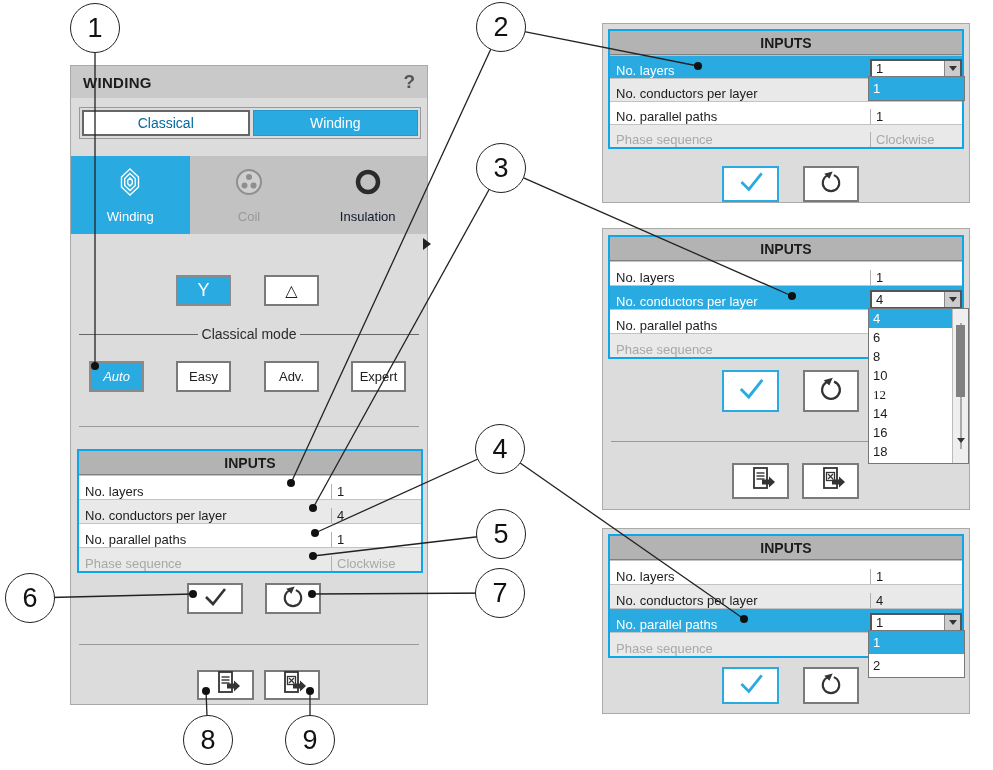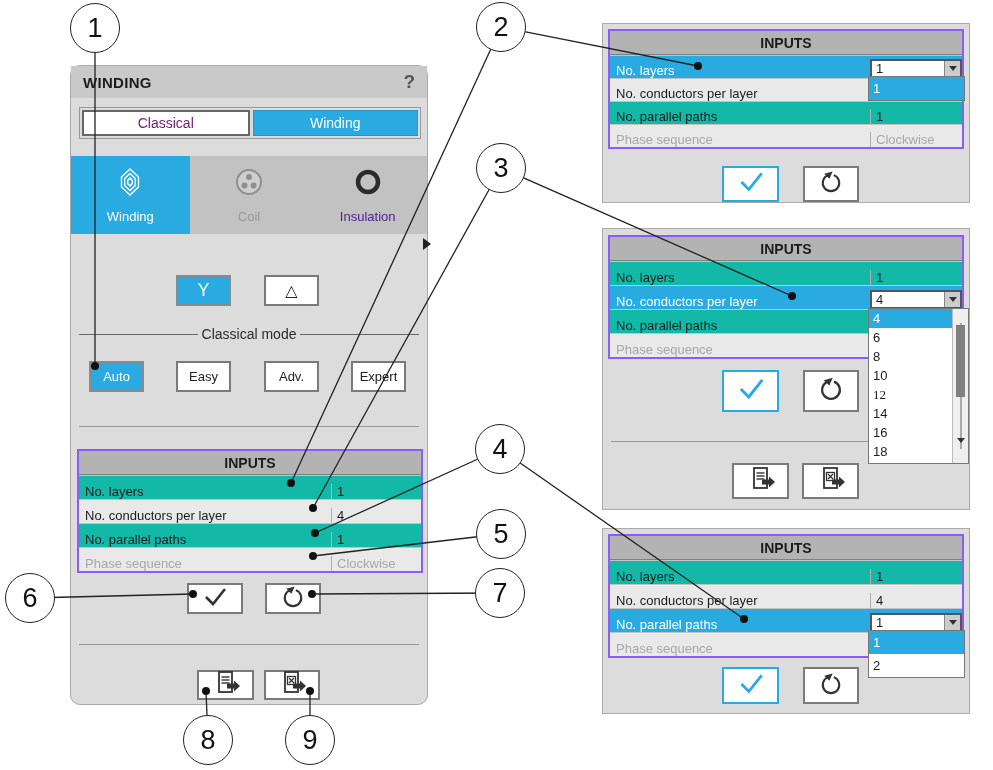--- a/index.html
+++ b/index.html
@@ -40,7 +40,7 @@
   .hsep { position:absolute; left:8px; right:8px; border-top:1px solid #999; }
 
   
-  .tbl { position:absolute; background:#14b8a6; border:2px solid #8b5cf6; }
+  .tbl { position:absolute; background:#ffffff; border:2px solid #0ea5e9; }
   .tbl-head { height:24px; background:#b3b3b3; border-bottom:1px solid #808080; display:flex;
               align-items:center; justify-content:center; font-weight:bold; font-size:14px; color:#1c1c1c; }
   .trow { display:flex; align-items:flex-end; border-top:1px solid #c3c3c3; }

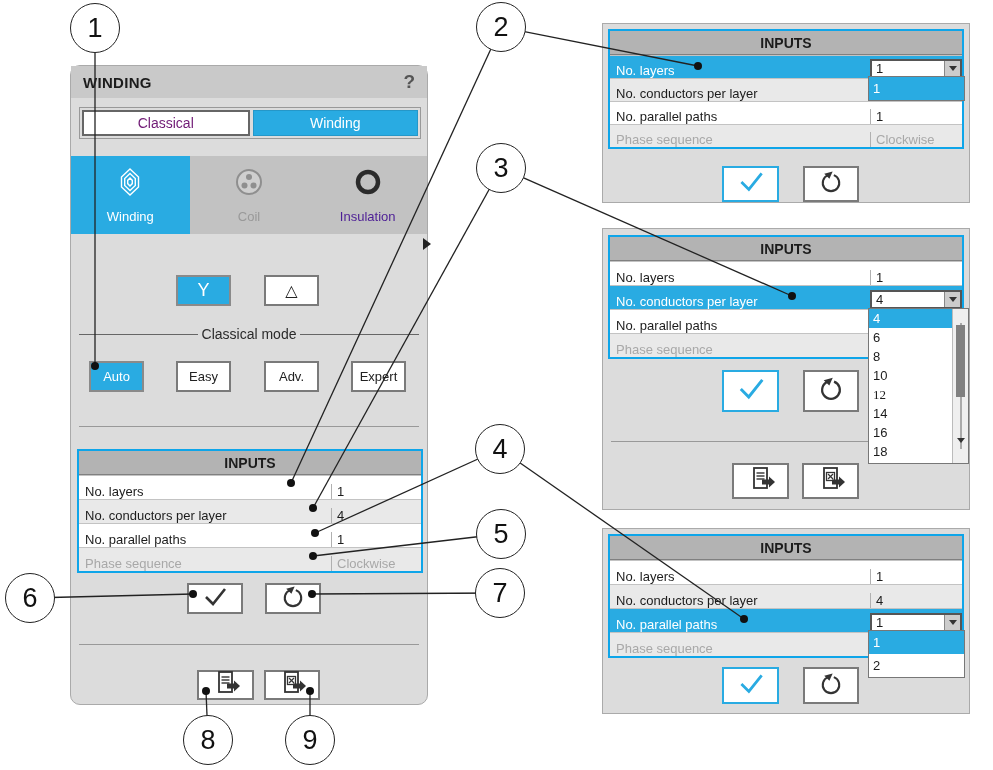--- a/index.html
+++ b/index.html
@@ -90,7 +90,7 @@
 
 <div id="stage">
 
-  <div class="panel" style="left:70px; top:65px; width:358px; height:640px;border-radius:10px;">
+  <div class="panel" style="left:70px; top:65px; width:358px; height:640px;">
 
     <div class="titlebar">
       <span class="t">WINDING</span>

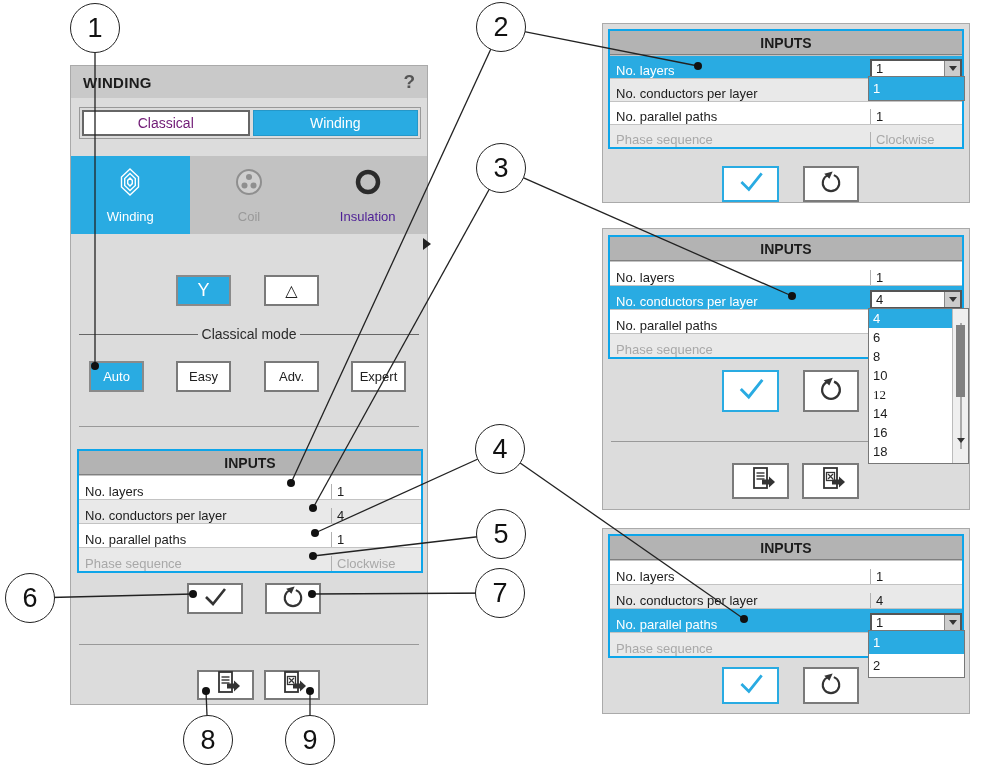--- a/index.html
+++ b/index.html
@@ -18,7 +18,7 @@
   .typebtns { position:absolute; left:8px; top:41px; width:342px; height:32px; border:1px solid #999;
               display:flex; padding:2px; gap:3px; background:#dcdcdc; }
   .typebtn { flex:1; display:flex; align-items:center; justify-content:center; font-size:14px; }
-  .typebtn.off { background:#ffffff; border:2px solid #666; color:#701a75; }
+  .typebtn.off { background:#ffffff; border:2px solid #666; color:#0369a1; }
   .typebtn.on  { background:#29abe2; border:1px solid #2597c8; color:#ffffff; }
 
   .tabbar { position:absolute; left:0; top:90px; width:100%; height:78px; background:#c2c2c2; display:flex; }

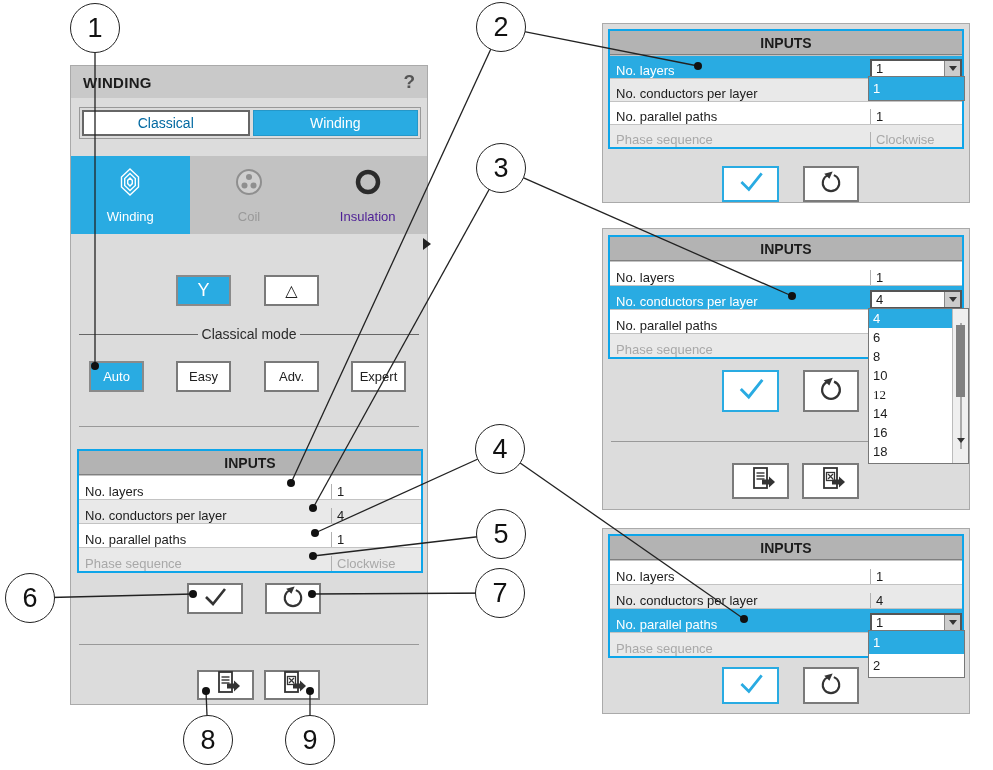--- a/index.html
+++ b/index.html
@@ -27,7 +27,7 @@
   .tab .lbl { font-size:13px; }
   .tab.sel .lbl { color:#ffffff; }
   .tab .lbl.dim { color:#999; }
-  .tab .lbl.dark { color:#4c1d95; }
+  .tab .lbl.dark { color:#0f172a; }
 
   .seclabel { position:absolute; left:8px; right:8px; height:18px; display:flex; align-items:center; gap:4px; }
   .seclabel .ln { flex:1; height:0; border-top:1px solid #666; }

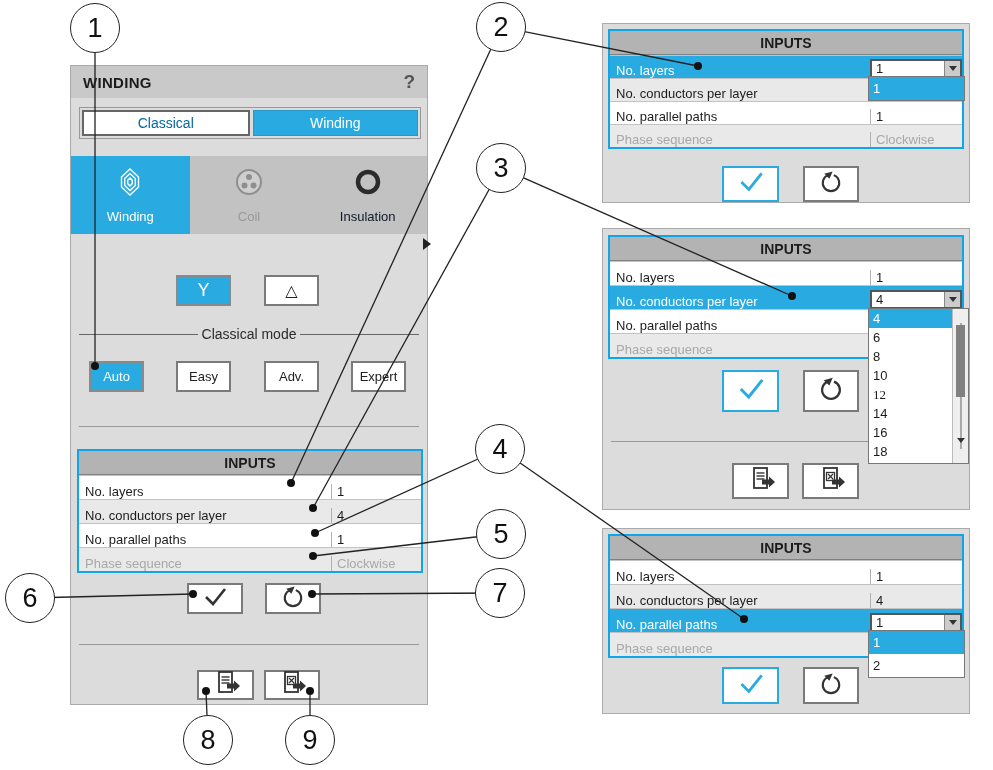--- a/index.html
+++ b/index.html
@@ -150,7 +150,7 @@
       <span class="ln"></span>
     </div>
 
-    <div class="sqbtn blue" style="left:18px; top:295px;">Auto</div>
+    <div class="sqbtn blue" style="left:18px; top:295px;font-style:italic;">Auto</div>
     <div class="sqbtn" style="left:105px; top:295px;">Easy</div>
     <div class="sqbtn" style="left:193px; top:295px;">Adv.</div>
     <div class="sqbtn" style="left:280px; top:295px;">Expert</div>

